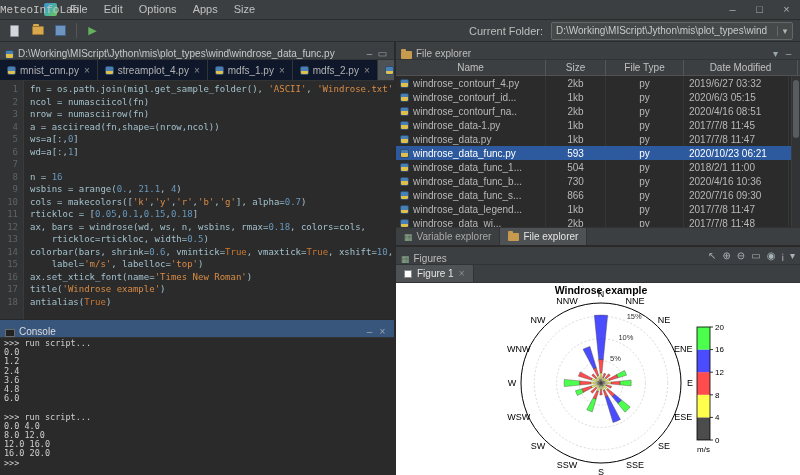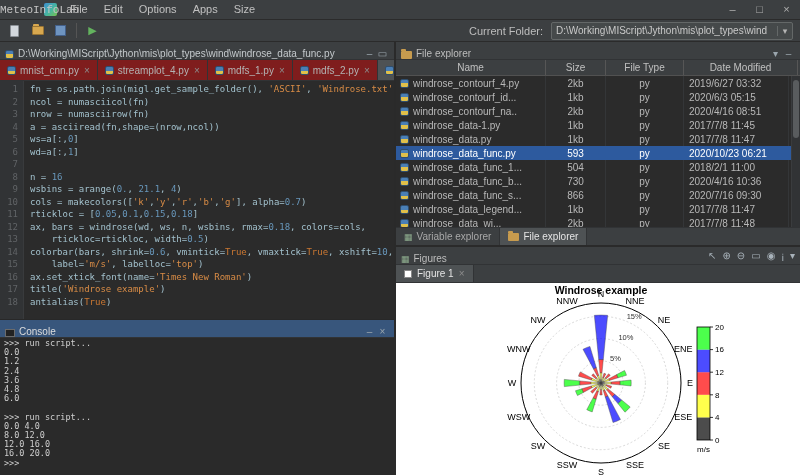--- a/index.html
+++ b/index.html
@@ -44,7 +44,7 @@
   
   .editor-panel { flex:1; display:flex; flex-direction:column; min-height:0; }
   .ptitle { overflow:hidden; text-overflow:ellipsis; color:#c4c9cc; }
-  .tabs { height:21px; flex:none; background:#7f1d1d; border-bottom:1px solid #313335; display:flex; align-items:stretch; overflow:hidden; }
+  .tabs { height:21px; flex:none; background:#0f172a; border-bottom:1px solid #313335; display:flex; align-items:stretch; overflow:hidden; }
   .tab { display:flex; align-items:center; gap:4px; padding:0 7px; border-right:1px solid #313335; font-size:10px; color:#b3b3b3; }
   .tab.active { background:#4e5254; color:#e6e6e6; }
   .tab .close { color:#8d8d8d; font-size:10px; margin-left:1px; }

